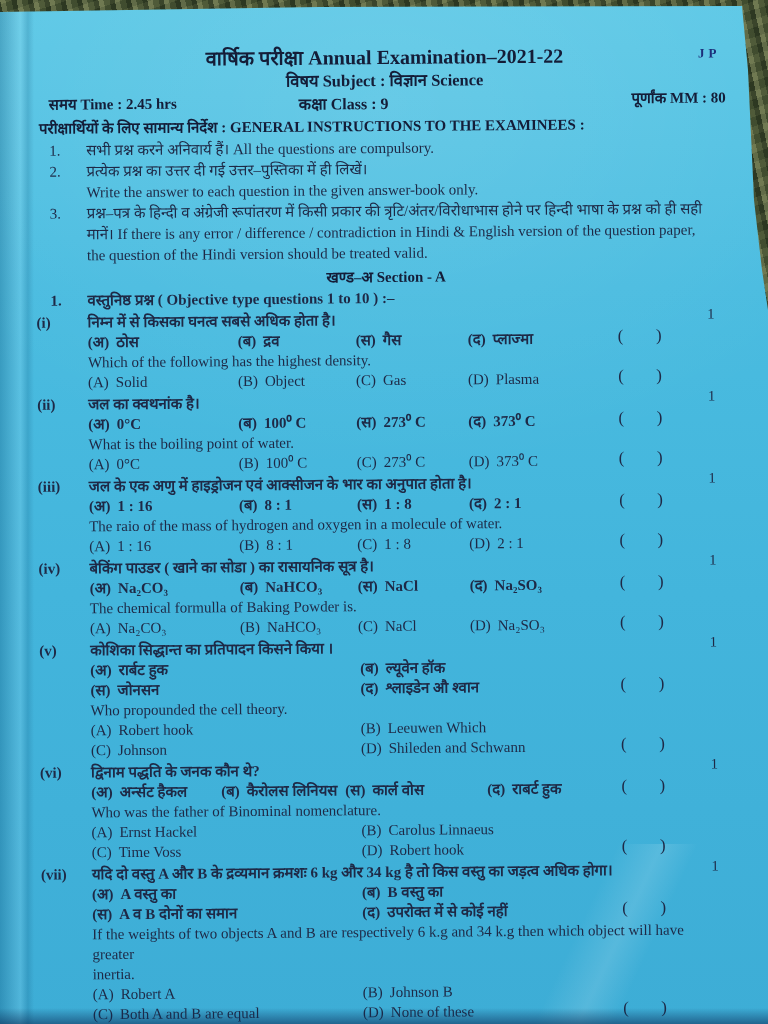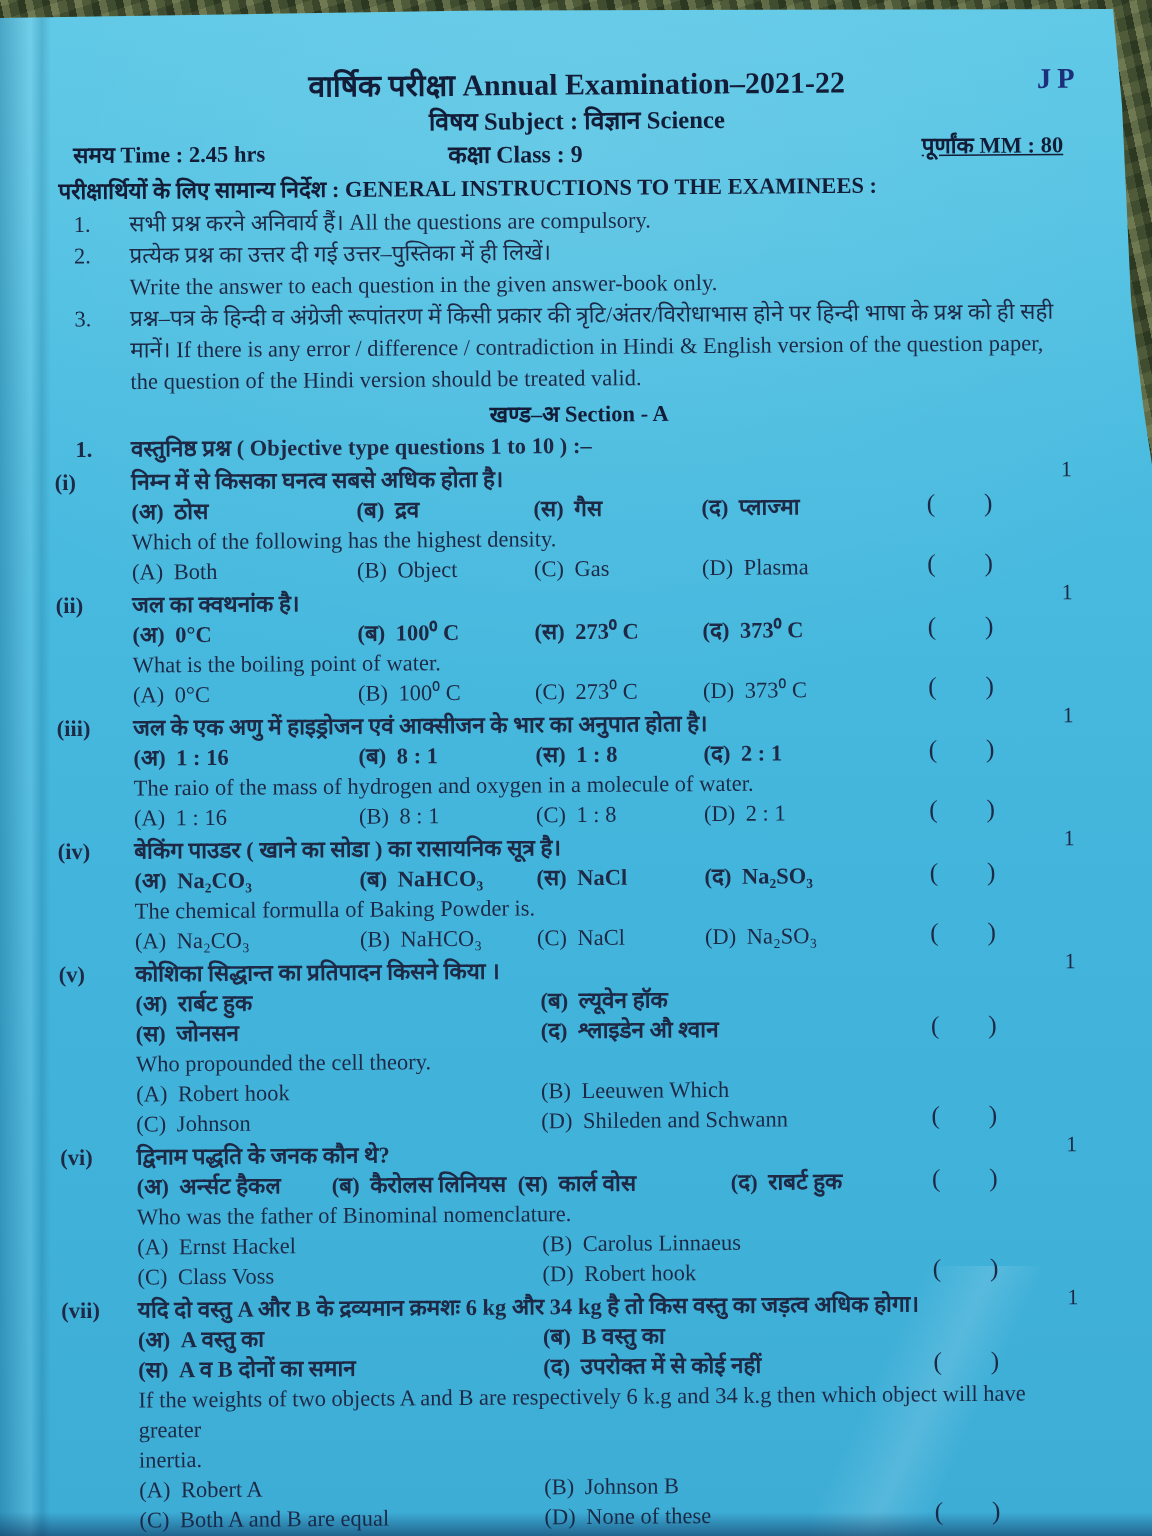--- a/index.html
+++ b/index.html
@@ -39,7 +39,7 @@
   .hi{font-weight:700;}
   .corner-tag{
     position:absolute;top:46px;right:48px;
-    font-weight:700;font-size:19px;letter-spacing:4px;color:#1c2f7a;
+    font-weight:700;font-size:13px;letter-spacing:4px;color:#1c2f7a;
   }
   .title{
     text-align:center;font-weight:700;font-size:20px;line-height:26px;

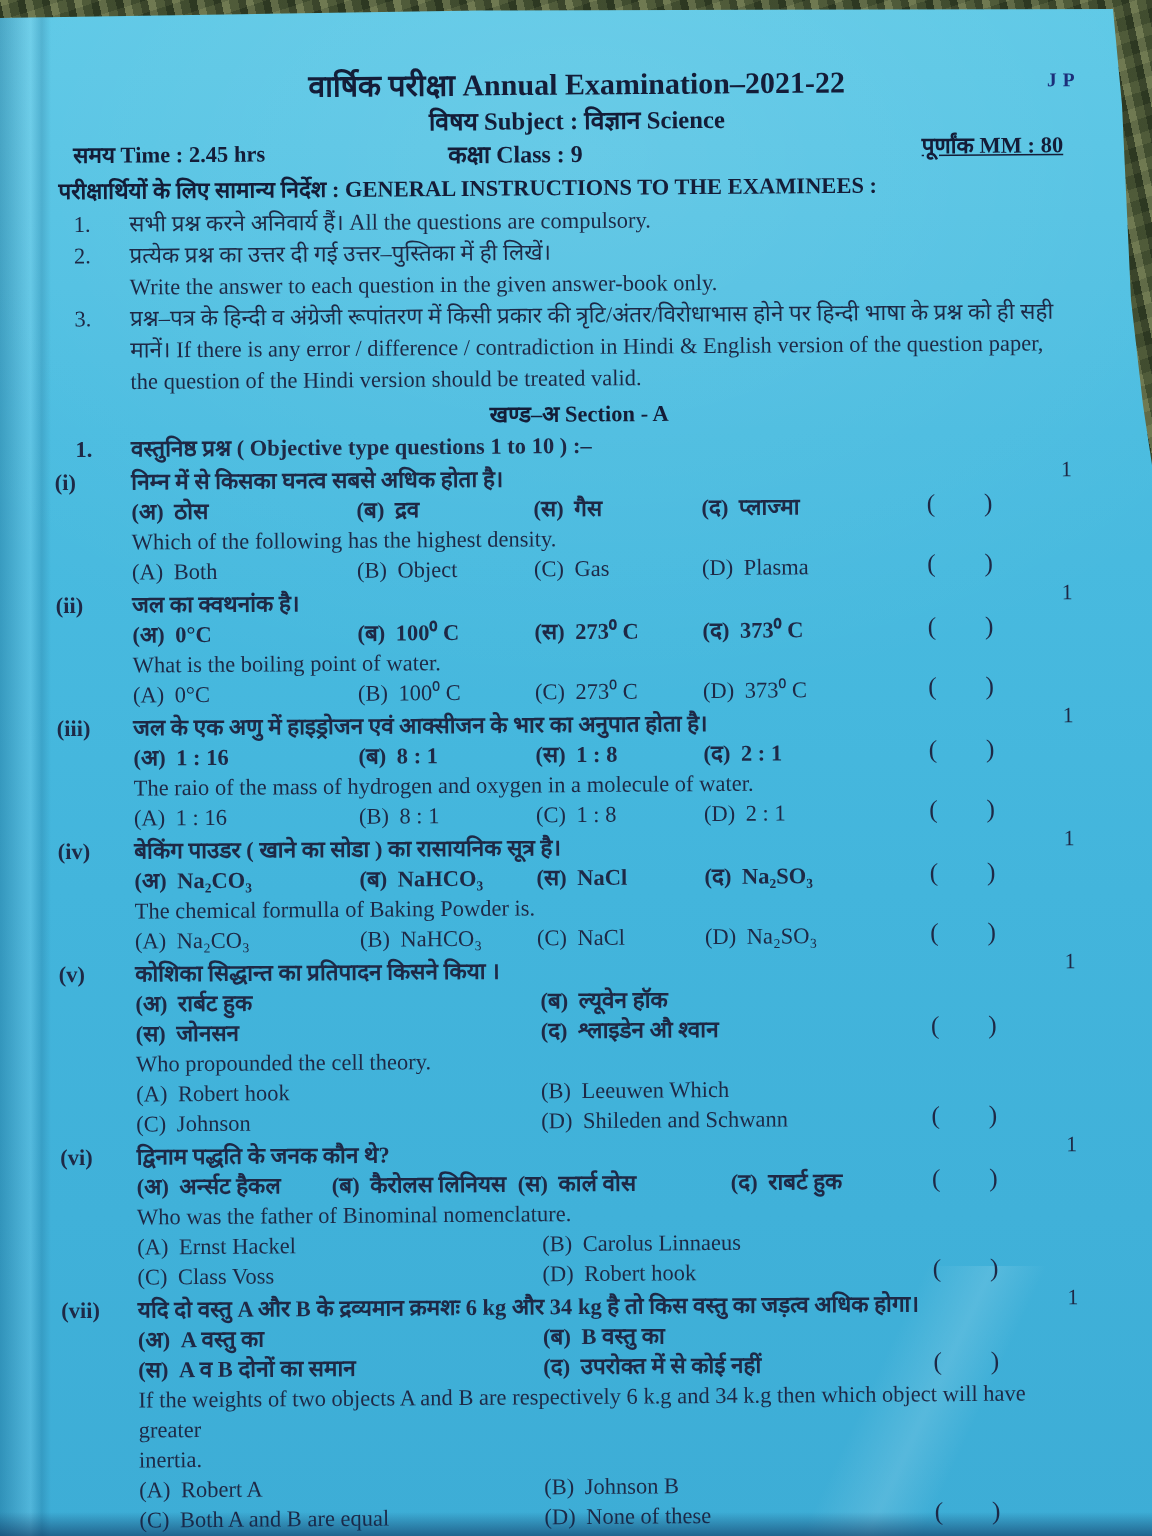--- a/index.html
+++ b/index.html
@@ -51,7 +51,7 @@
   .meta-row{position:relative;height:22px;font-weight:700;color:#141d38;}
   .meta-time{position:absolute;left:48px;top:0;}
   .meta-class{position:absolute;left:298px;top:2px;font-size:16px;}
-  .meta-mm{position:absolute;right:60px;top:-2px;text-decoration:underline;}
+  .meta-mm{position:absolute;right:43px;top:-2px;}
   .instr-head{
     padding-left:38px;font-weight:700;font-size:15px;line-height:24px;color:#141d38;
   }

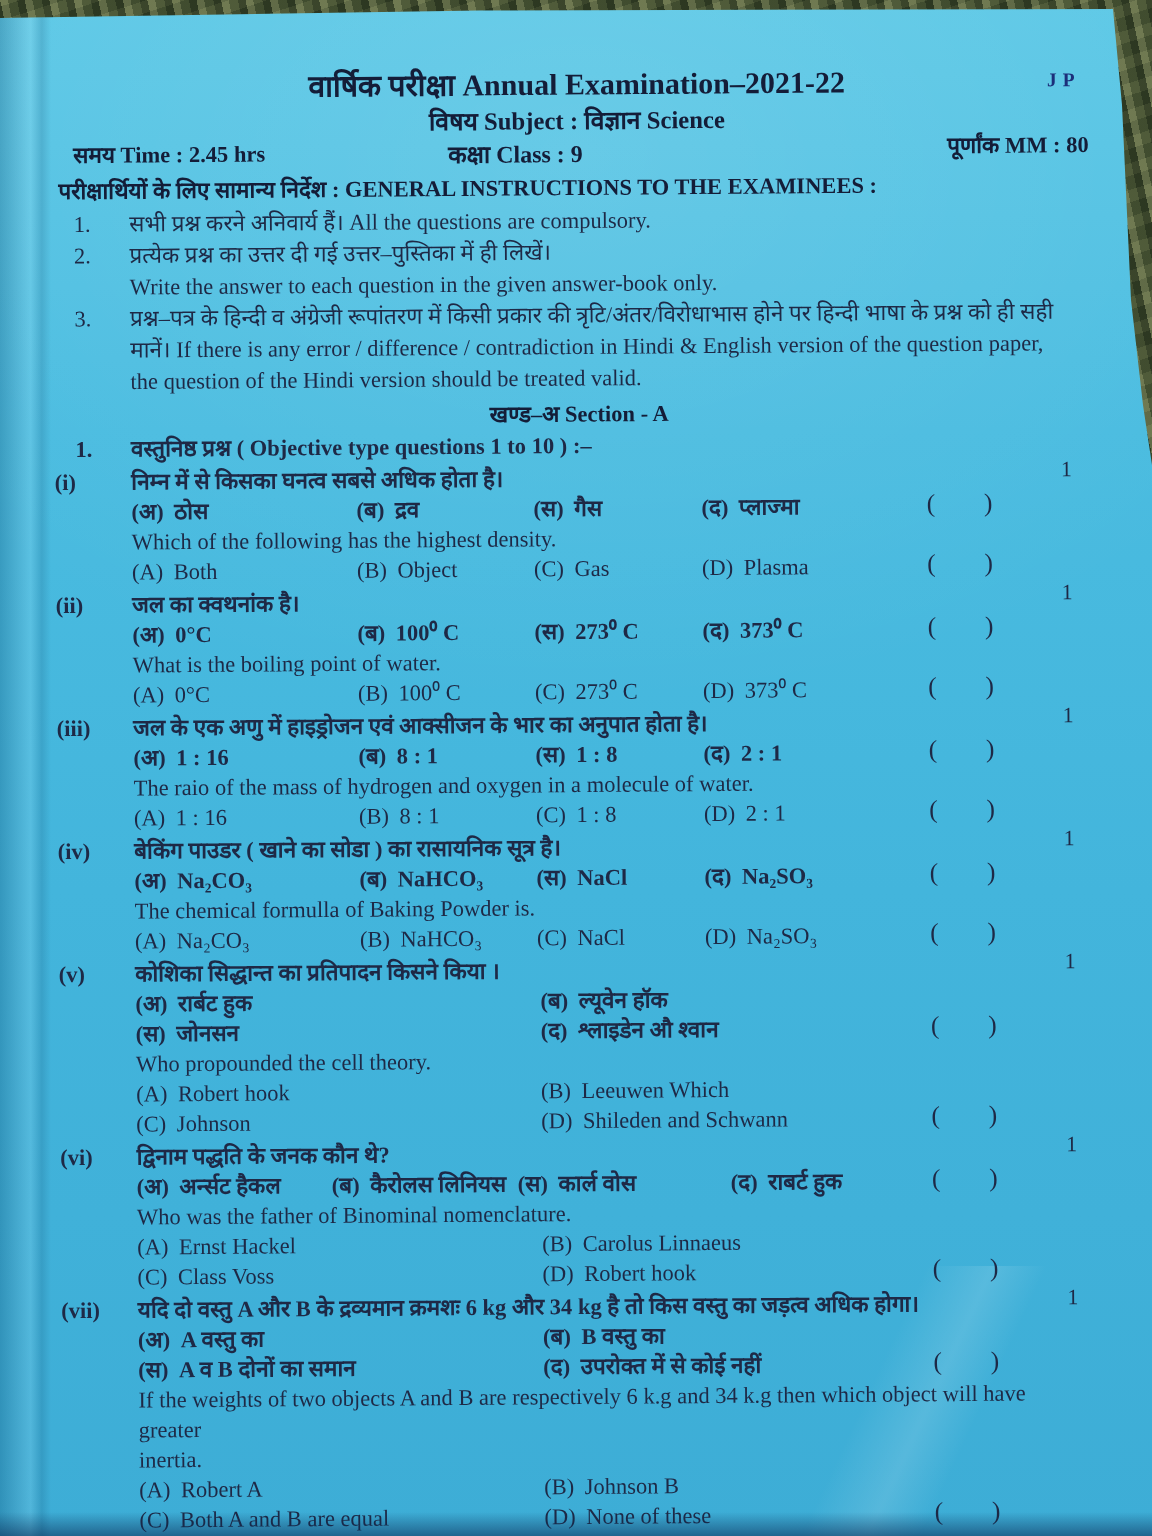--- a/index.html
+++ b/index.html
@@ -162,7 +162,7 @@
           <div class="row opts four">
             <div class="cell">
               <span class="olabel">(A)</span>
-              <span class="otext">Both</span>
+              <span class="otext">Solid</span>
             </div>
             <div class="cell">
               <span class="olabel">(B)</span>

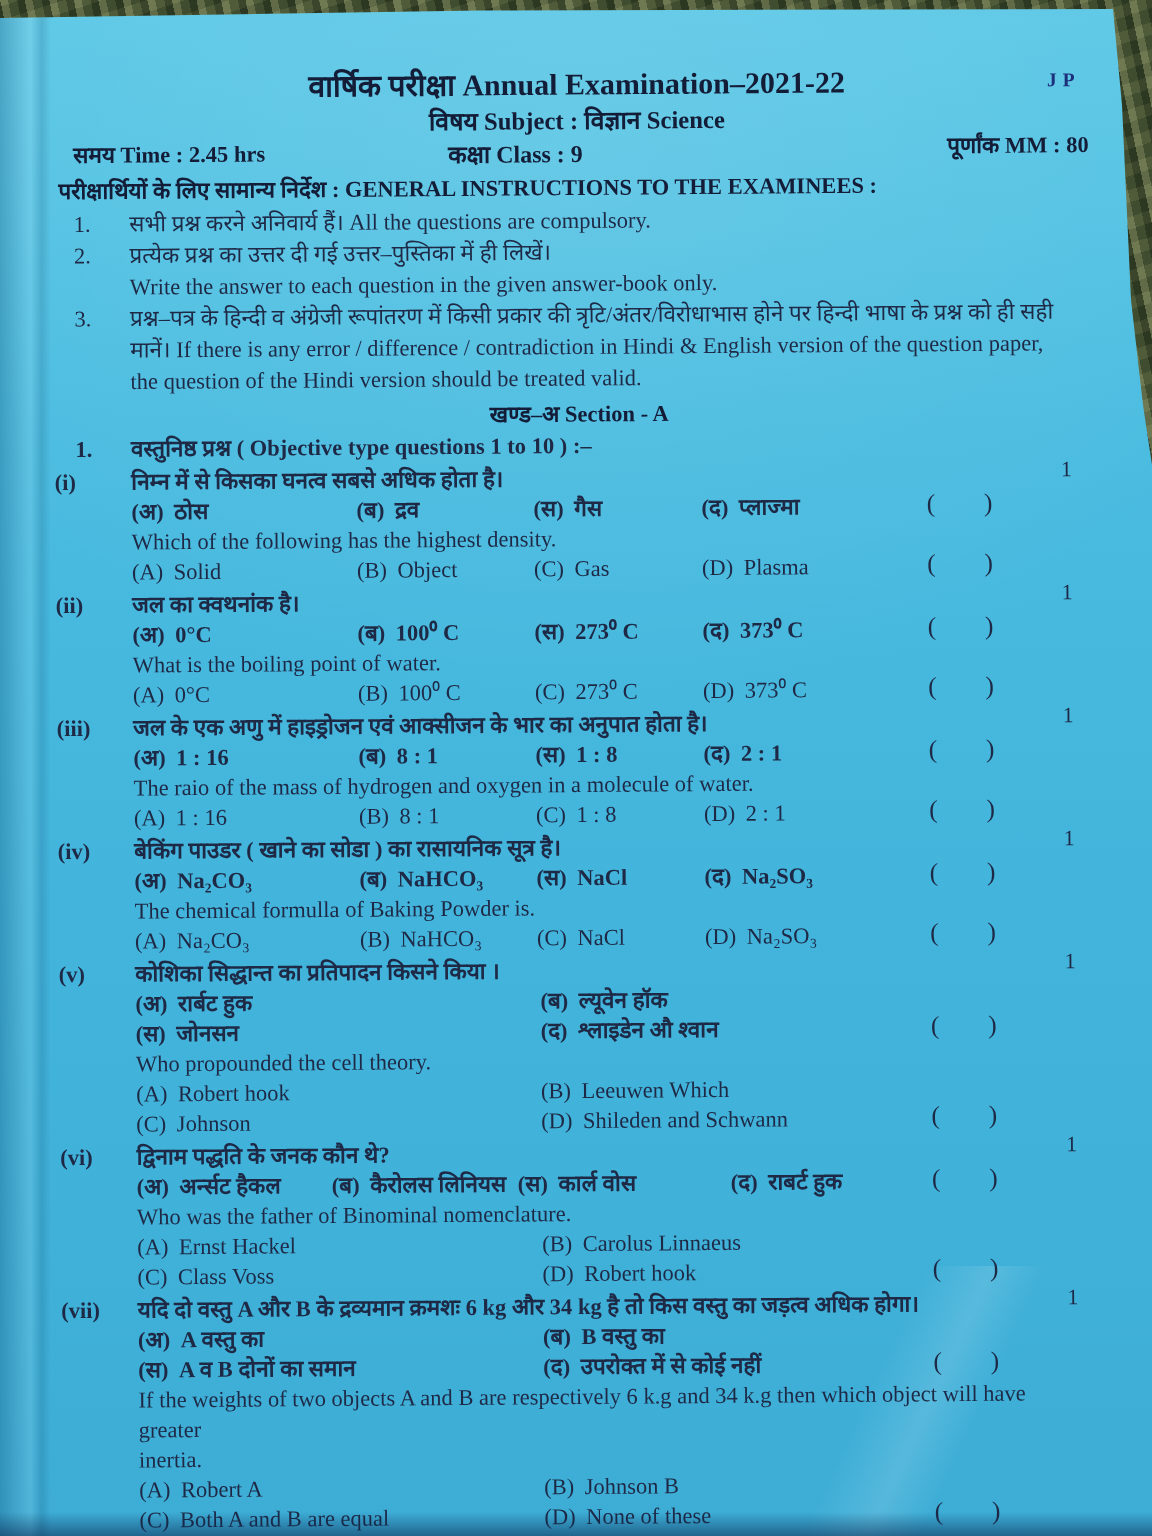--- a/index.html
+++ b/index.html
@@ -416,7 +416,7 @@
           <div class="row opts two">
             <div class="cell">
               <span class="olabel">(C)</span>
-              <span class="otext">Class Voss</span>
+              <span class="otext">Time Voss</span>
             </div>
             <div class="cell">
               <span class="olabel">(D)</span>

